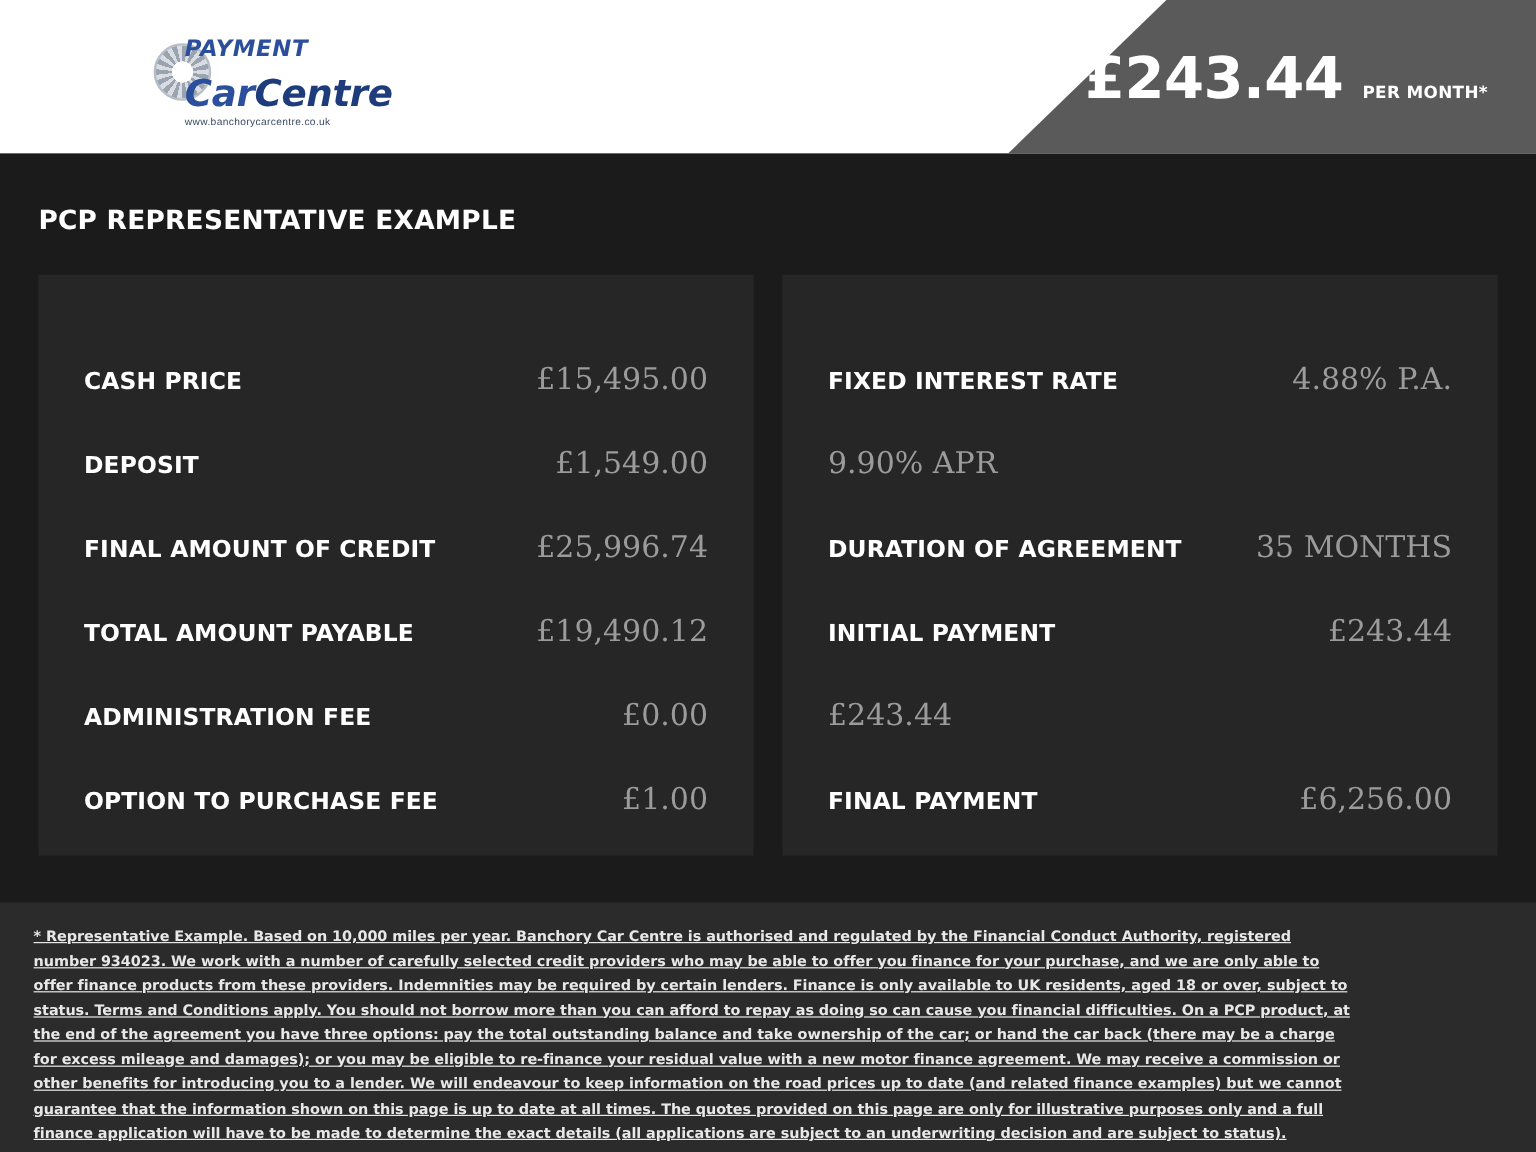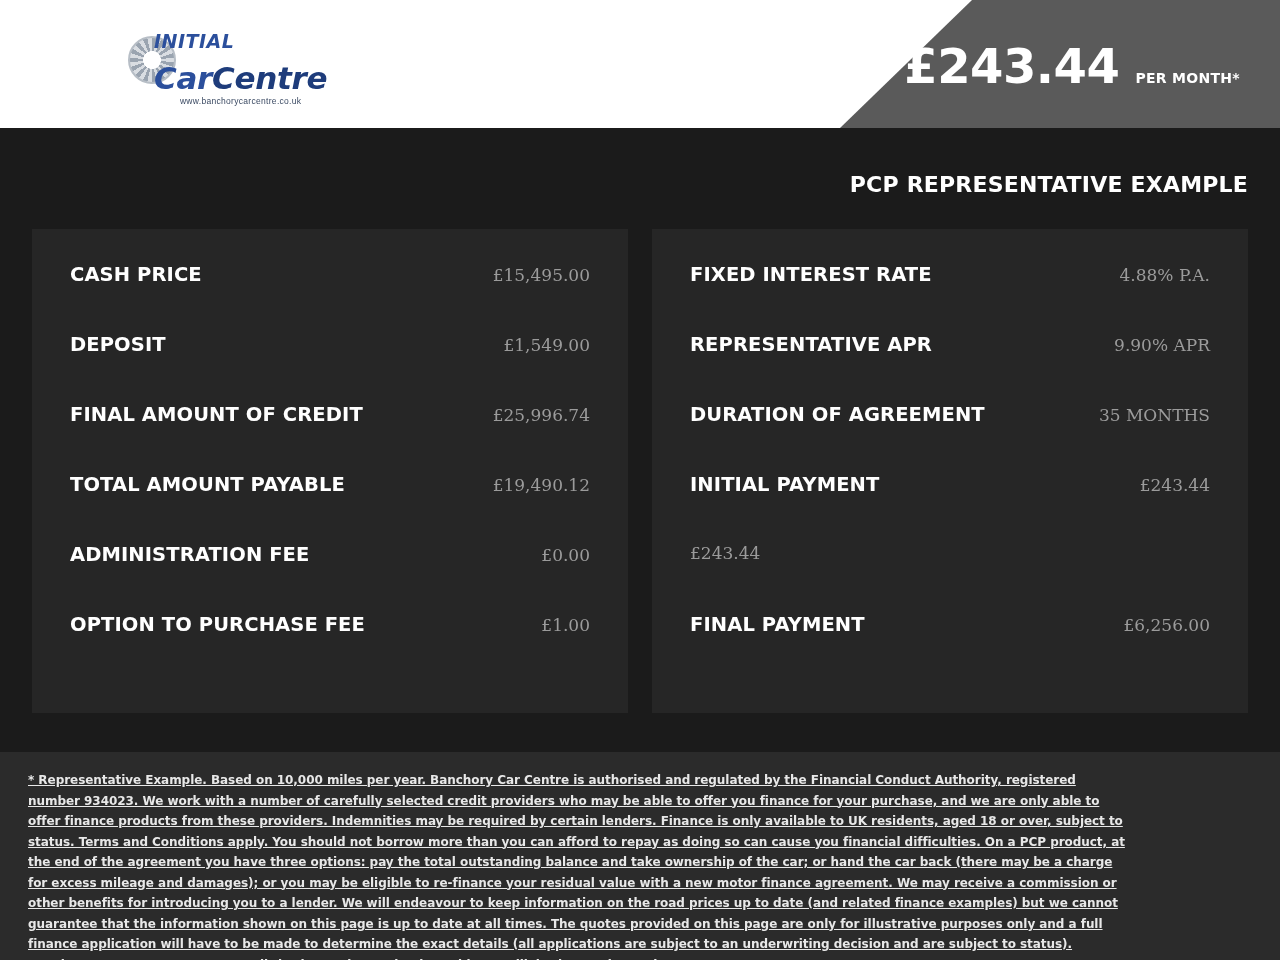--- a/index.html
+++ b/index.html
@@ -172,7 +172,7 @@
   <div class="logo-wrap">
     <div class="logo-gear"></div>
     <div class="logo-text">
-      <div class="logo-line1">INITIAL</div>
+      <div class="logo-line1">PAYMENT</div>
       <div class="logo-line2"><span>Car</span><span class="accent">Centre</span></div>
       <div class="logo-url">www.banchorycarcentre.co.uk</div>
     </div>

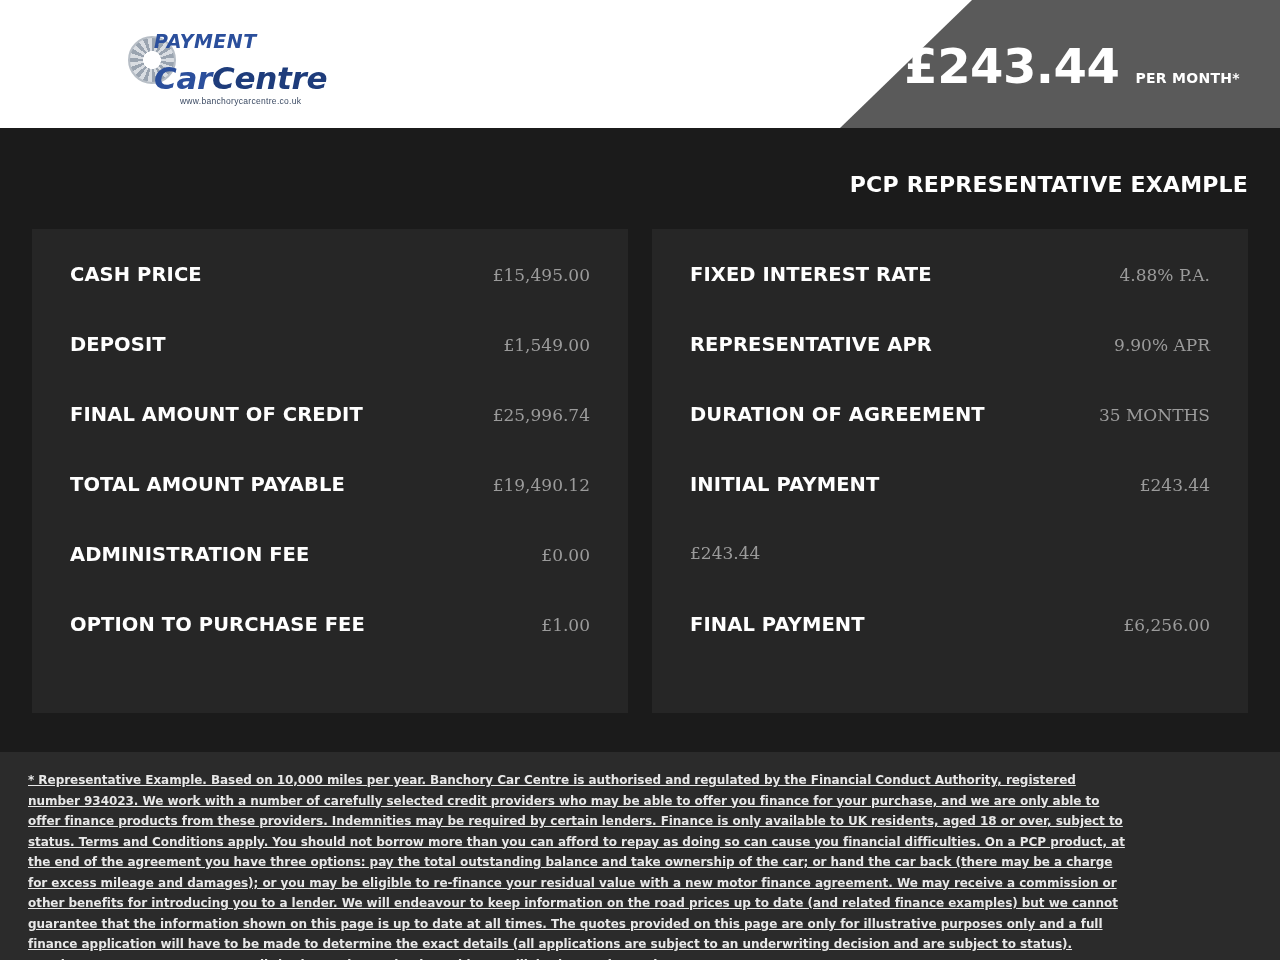--- a/index.html
+++ b/index.html
@@ -68,7 +68,7 @@
     color: #3b4a63;
     letter-spacing: .3px;
     margin-top: 3px;
-    text-align: center;
+    text-align: left;
   }
 
   .price-block {

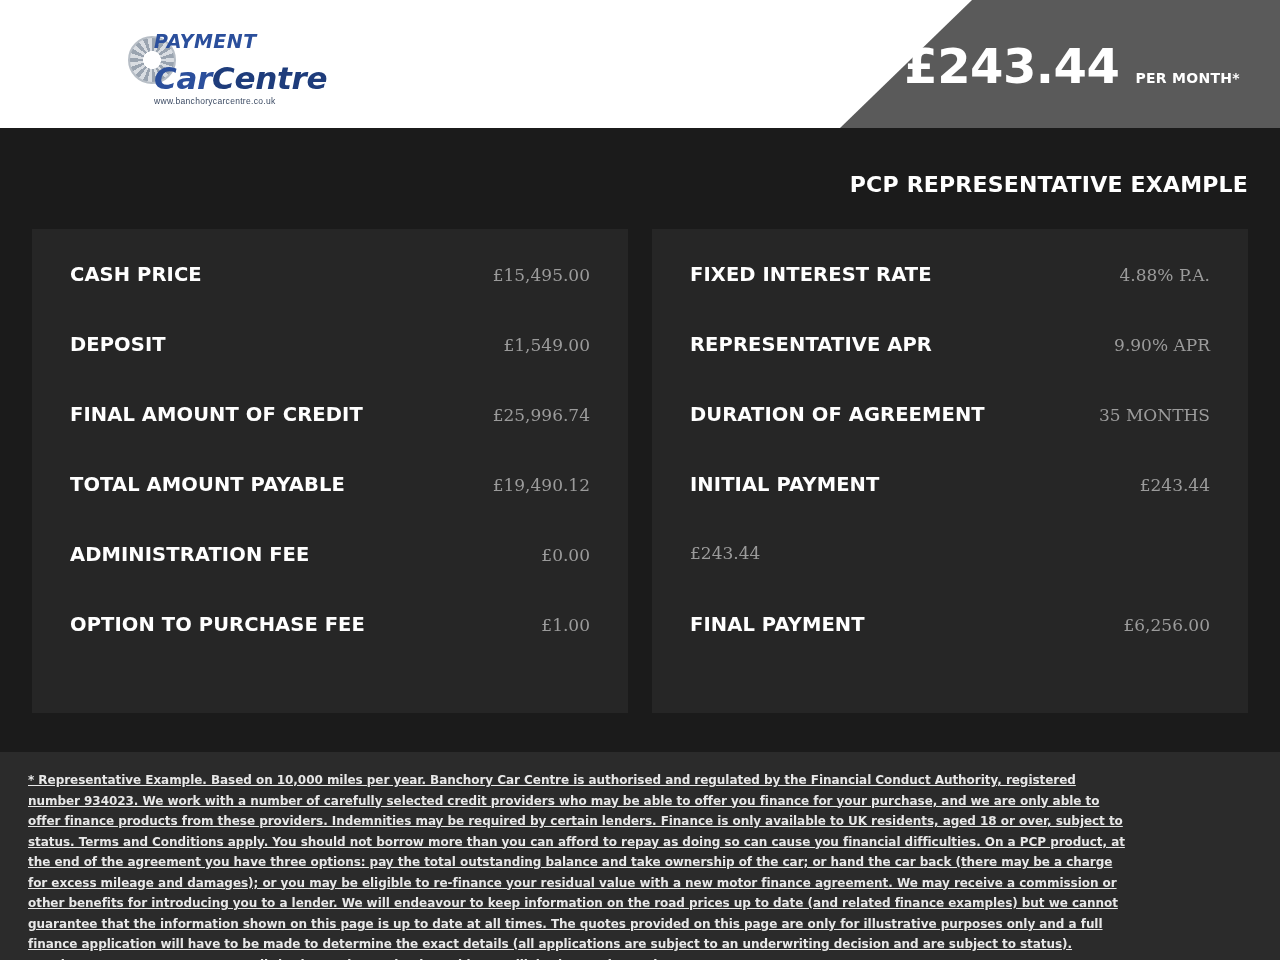--- a/index.html
+++ b/index.html
@@ -109,7 +109,6 @@
     letter-spacing: .2px;
     padding-top: 44px;
     padding-left: 0;
-    text-align: right;
   }
 
   .panels {

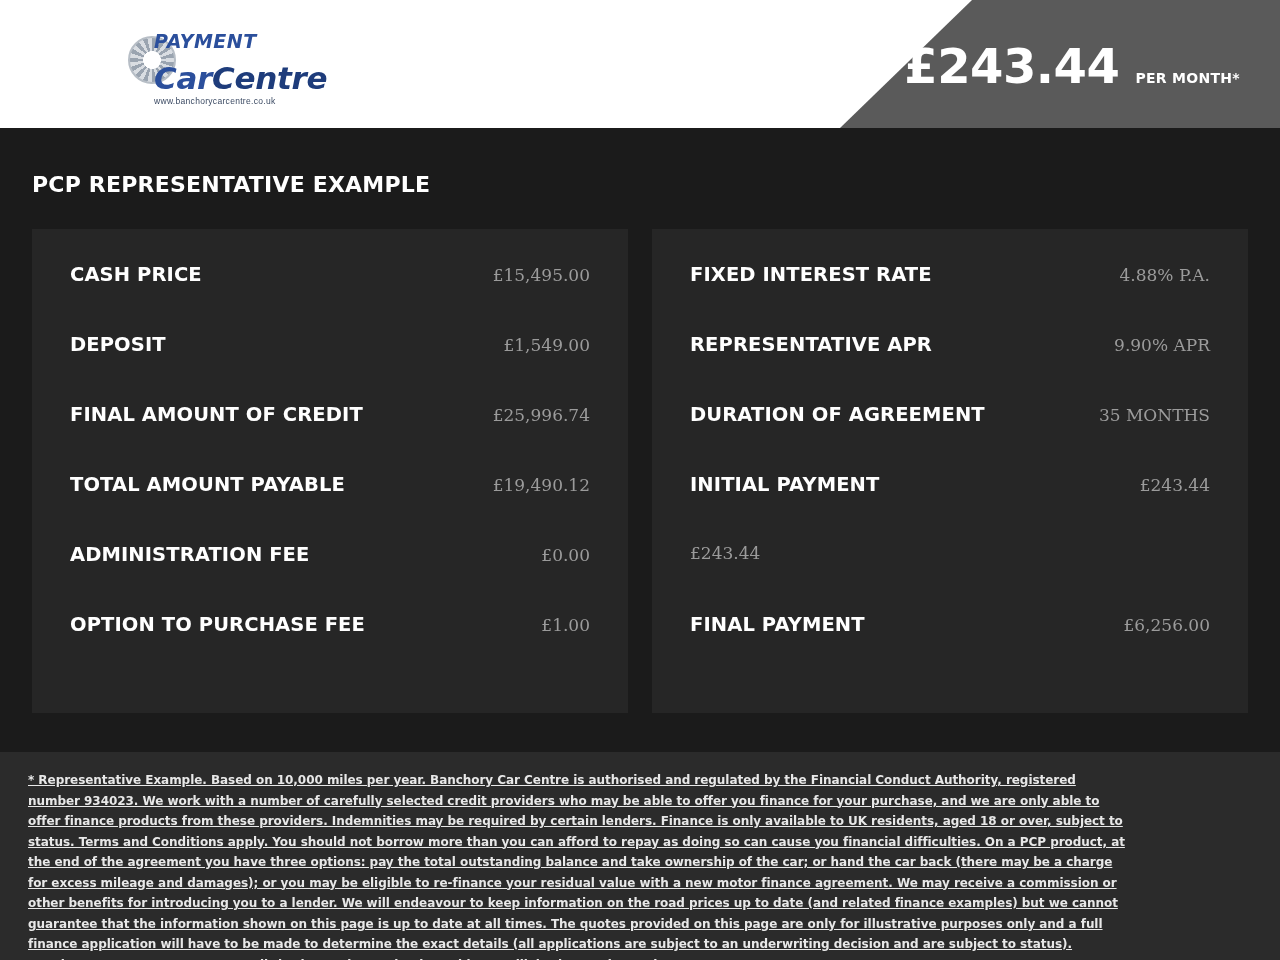--- a/index.html
+++ b/index.html
@@ -138,9 +138,10 @@
   }
   .row-value {
     font-family: "DejaVu Serif", serif;
-    font-size: 17px;
+    font-size: 25px;
     color: #9b9b9b;
     white-space: nowrap;
+    margin-top: 38px;
   }
 
   

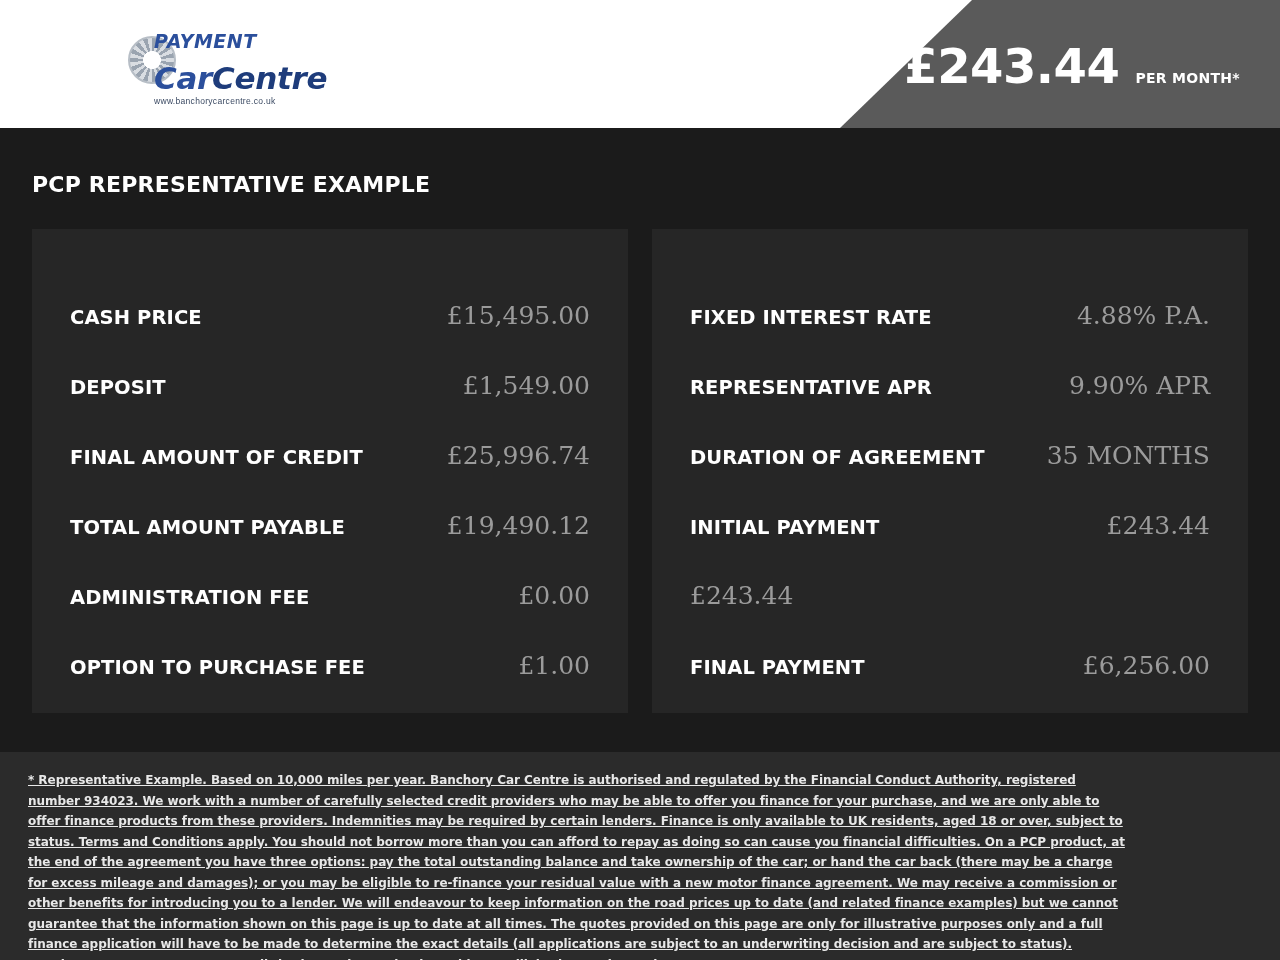--- a/index.html
+++ b/index.html
@@ -221,7 +221,6 @@
         <span class="row-value">4.88% P.A.</span>
       </div>
       <div class="row">
-        <span class="row-label">REPRESENTATIVE APR</span>
         <span class="row-value">9.90% APR</span>
       </div>
       <div class="row">

